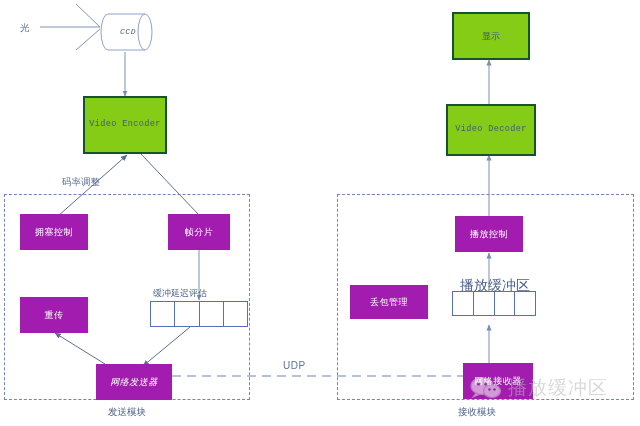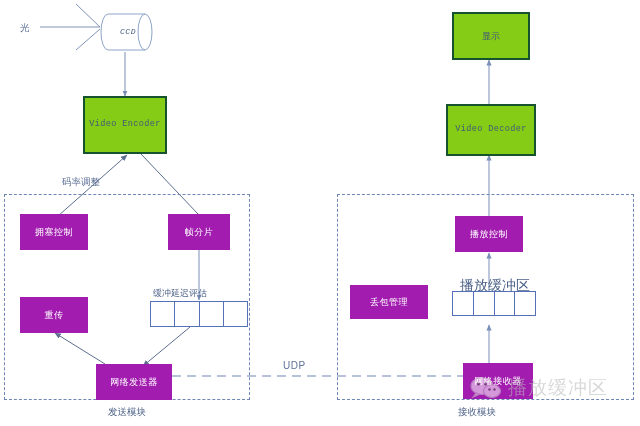--- a/index.html
+++ b/index.html
@@ -178,7 +178,7 @@
   <div class="node green" style="left:20px; top:214px; width:68px; height:36px;">拥塞控制</div>
   <div class="node green" style="left:168px; top:214px; width:62px; height:36px;">帧分片</div>
   <div class="node green" style="left:20px; top:297px; width:68px; height:36px;">重传</div>
-  <div class="node green" style="left:96px; top:364px; width:76px; height:36px;">网络发送器</div>
+  <div class="node green" style="left:96px; top:364px; width:76px; height:36px;font-style:italic;">网络发送器</div>
 
   <div class="caption" style="left:153px; top:287px; font-size:9px;">缓冲延迟评估</div>
   <div class="buffer" style="left:150px; top:301px; width:98px; height:26px;">

